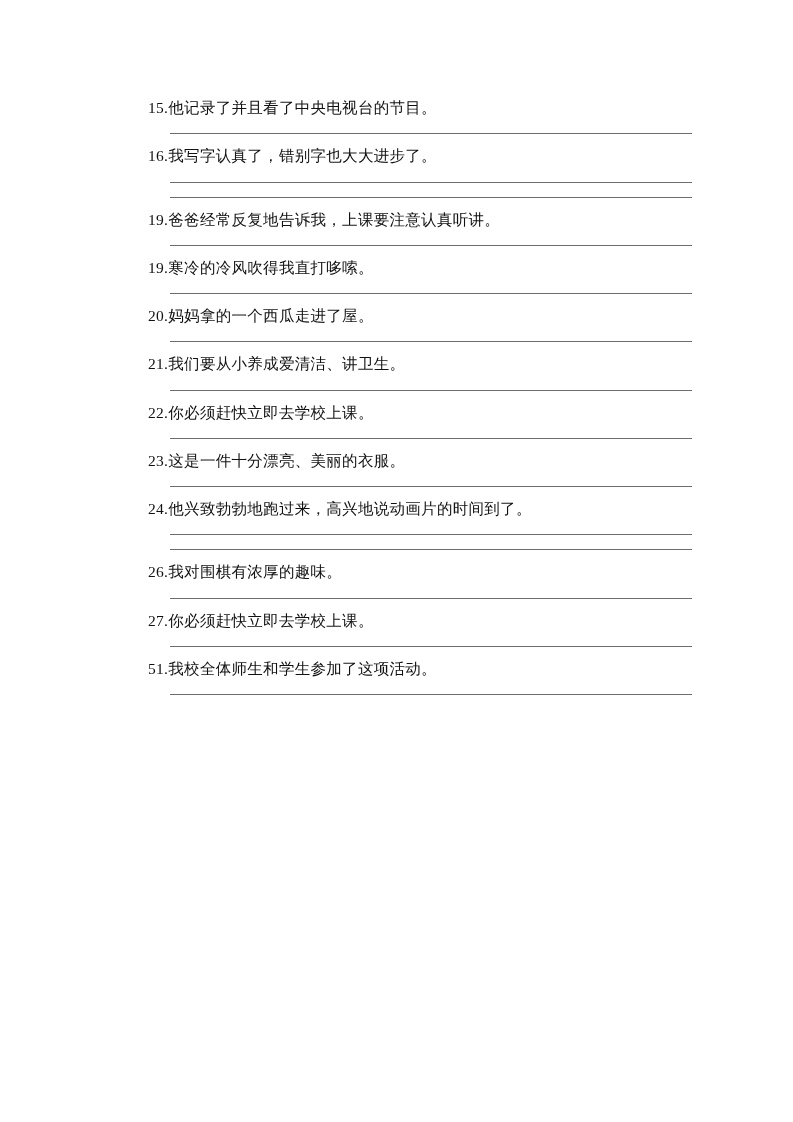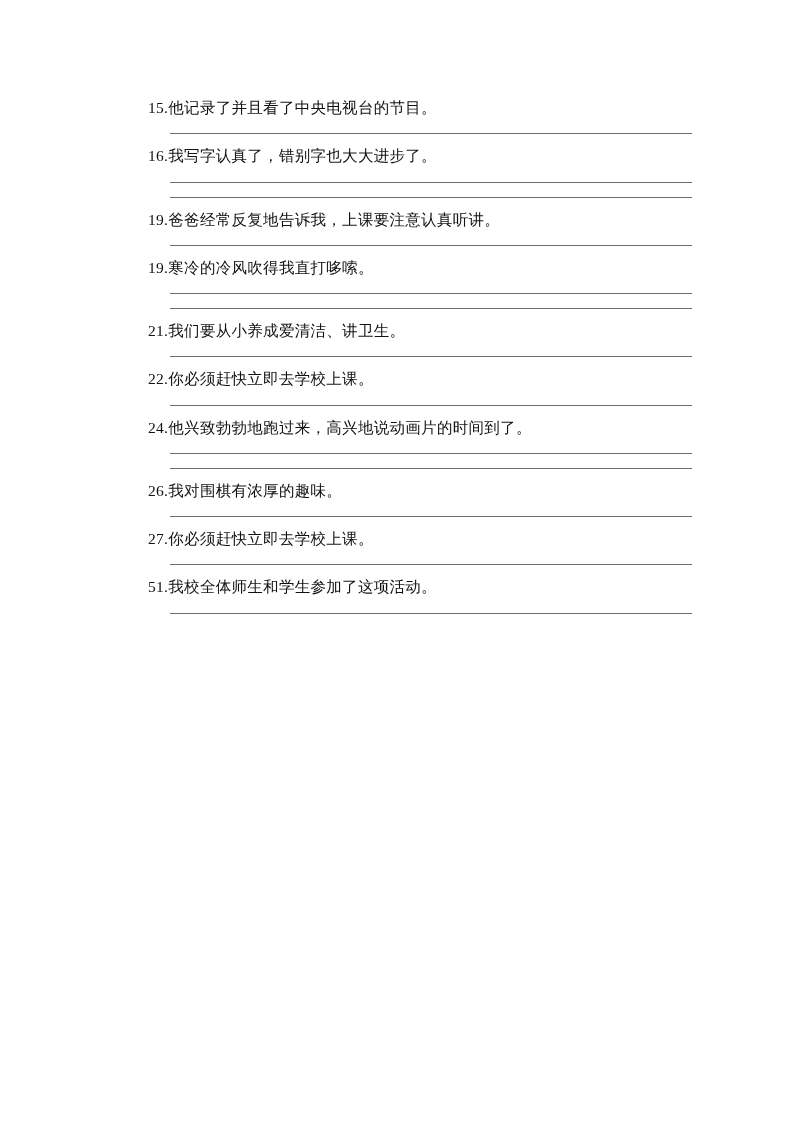--- a/index.html
+++ b/index.html
@@ -70,6 +70,7 @@
         <div class="answer-line"></div>
       </div>
       <div class="item">
+        <div class="item-text"><span class="item-num">20.</span><span>妈妈拿的一个西瓜走进了屋。</span></div>
         <div class="answer-line"></div>
       </div>
       <div class="item">

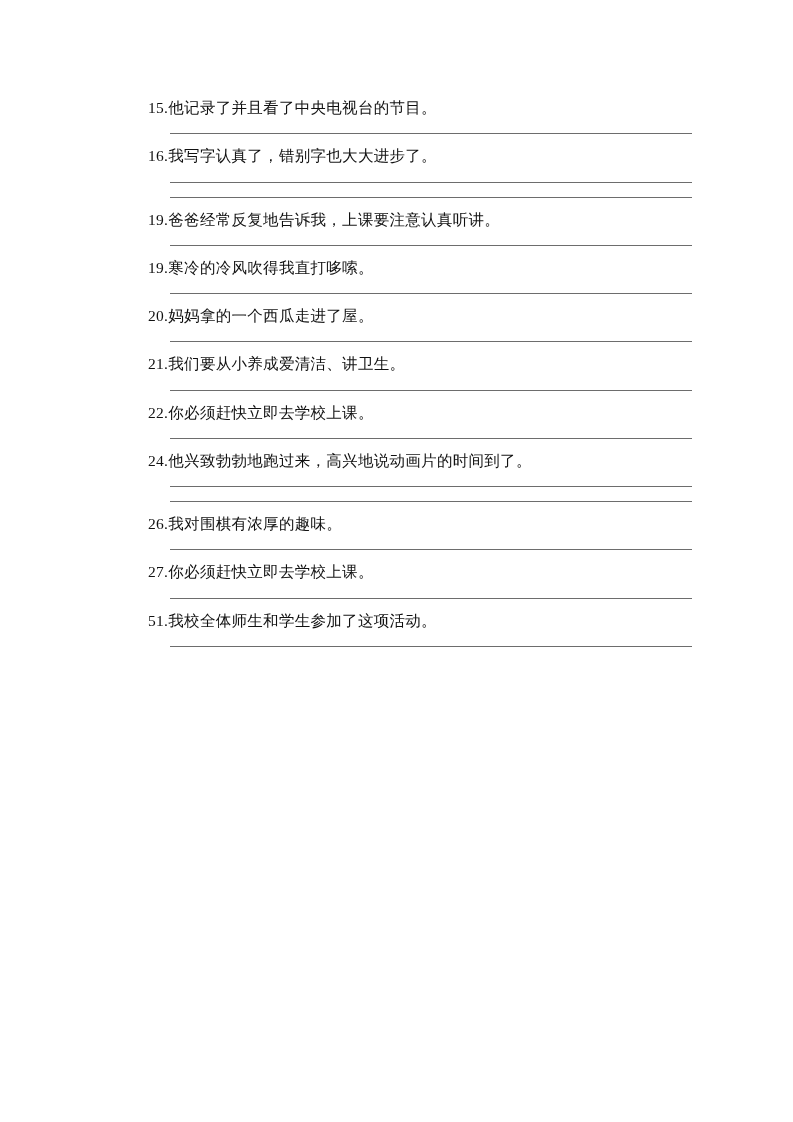--- a/index.html
+++ b/index.html
@@ -82,6 +82,10 @@
         <div class="answer-line"></div>
       </div>
       <div class="item">
+        <div class="item-text"><span class="item-num">23.</span><span>这是一件十分漂亮、美丽的衣服。</span></div>
+        <div class="answer-line"></div>
+      </div>
+      <div class="item">
         <div class="item-text"><span class="item-num">24.</span><span>他兴致勃勃地跑过来，高兴地说动画片的时间到了。</span></div>
         <div class="answer-line"></div>
       </div>

